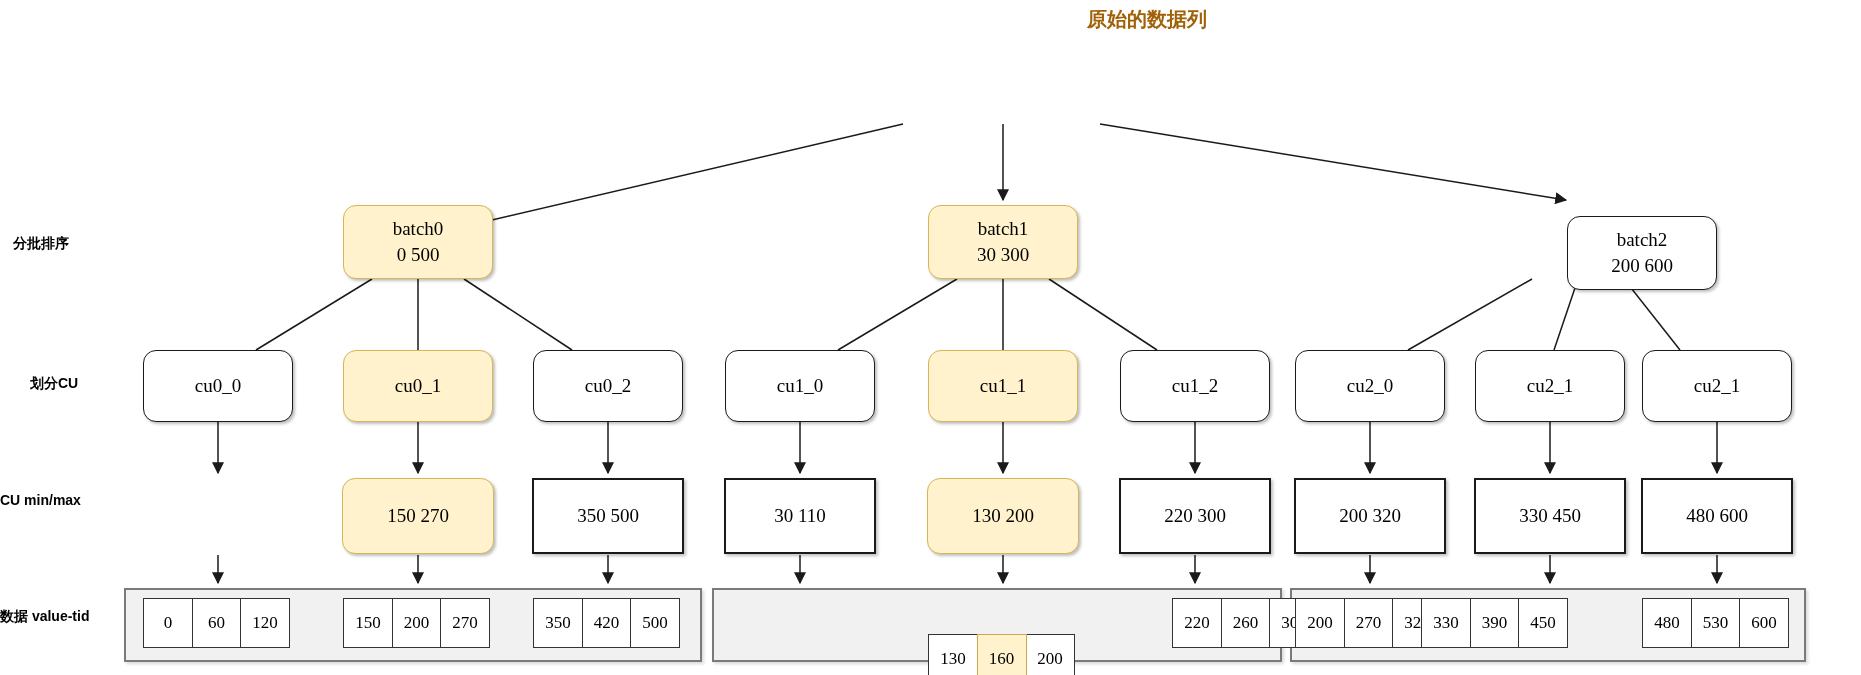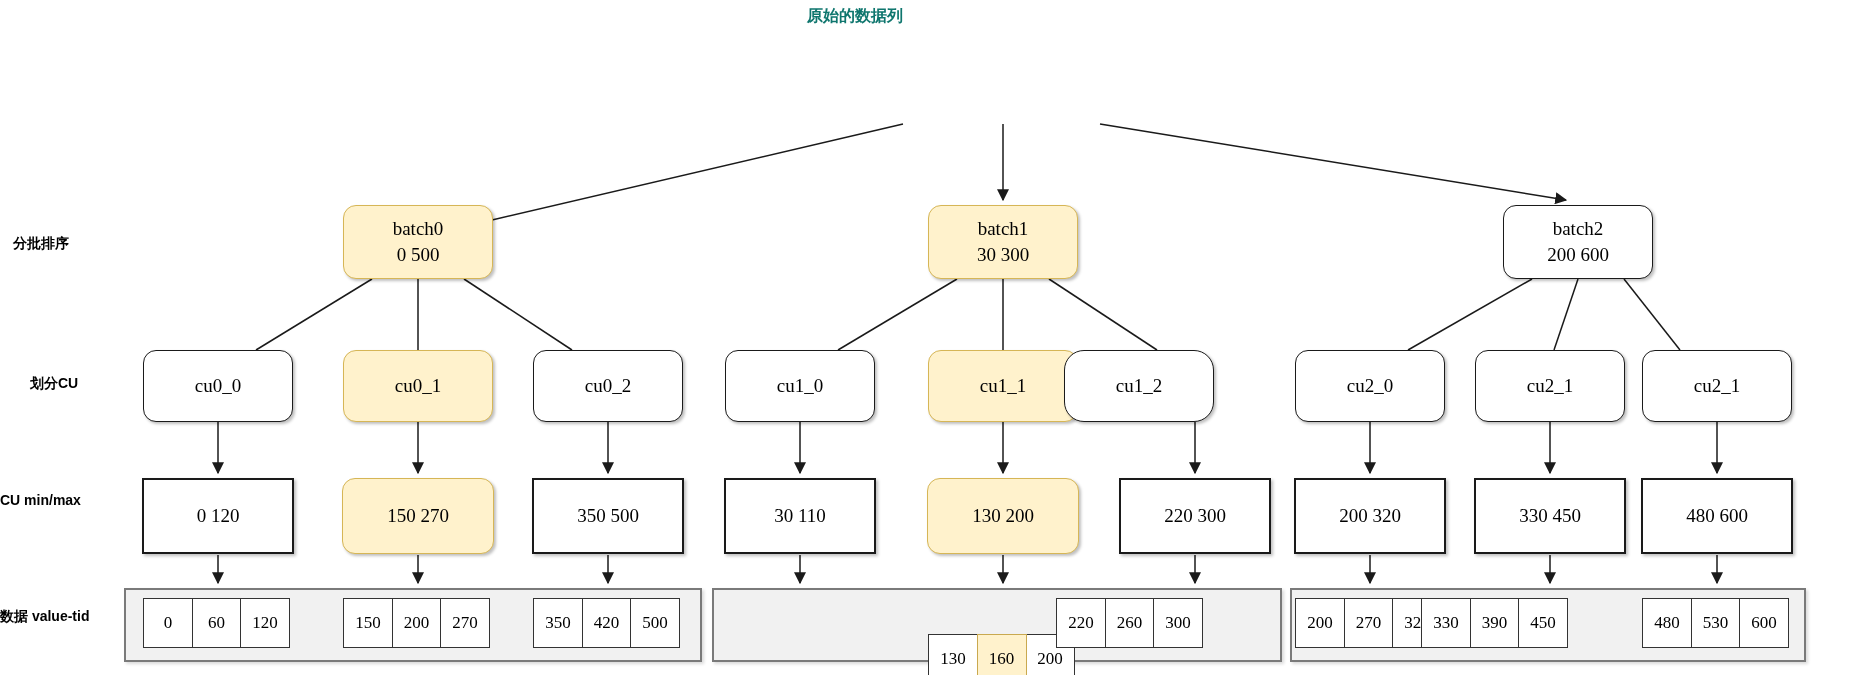--- a/index.html
+++ b/index.html
@@ -13,8 +13,8 @@
   .edges{position:absolute;left:0;top:0;width:1861px;height:675px;pointer-events:none;}
   .title{
     position:absolute;left:807px;top:6px;width:400px;
-    text-align:left;font-family:"Liberation Sans",sans-serif;
-    font-weight:bold;font-size:16px;color:#0f766e;
+    text-align:right;font-family:"Liberation Sans",sans-serif;
+    font-weight:bold;font-size:20px;color:#a16207;
   }
   .row-label{
     position:absolute;font-family:"Liberation Sans",sans-serif;

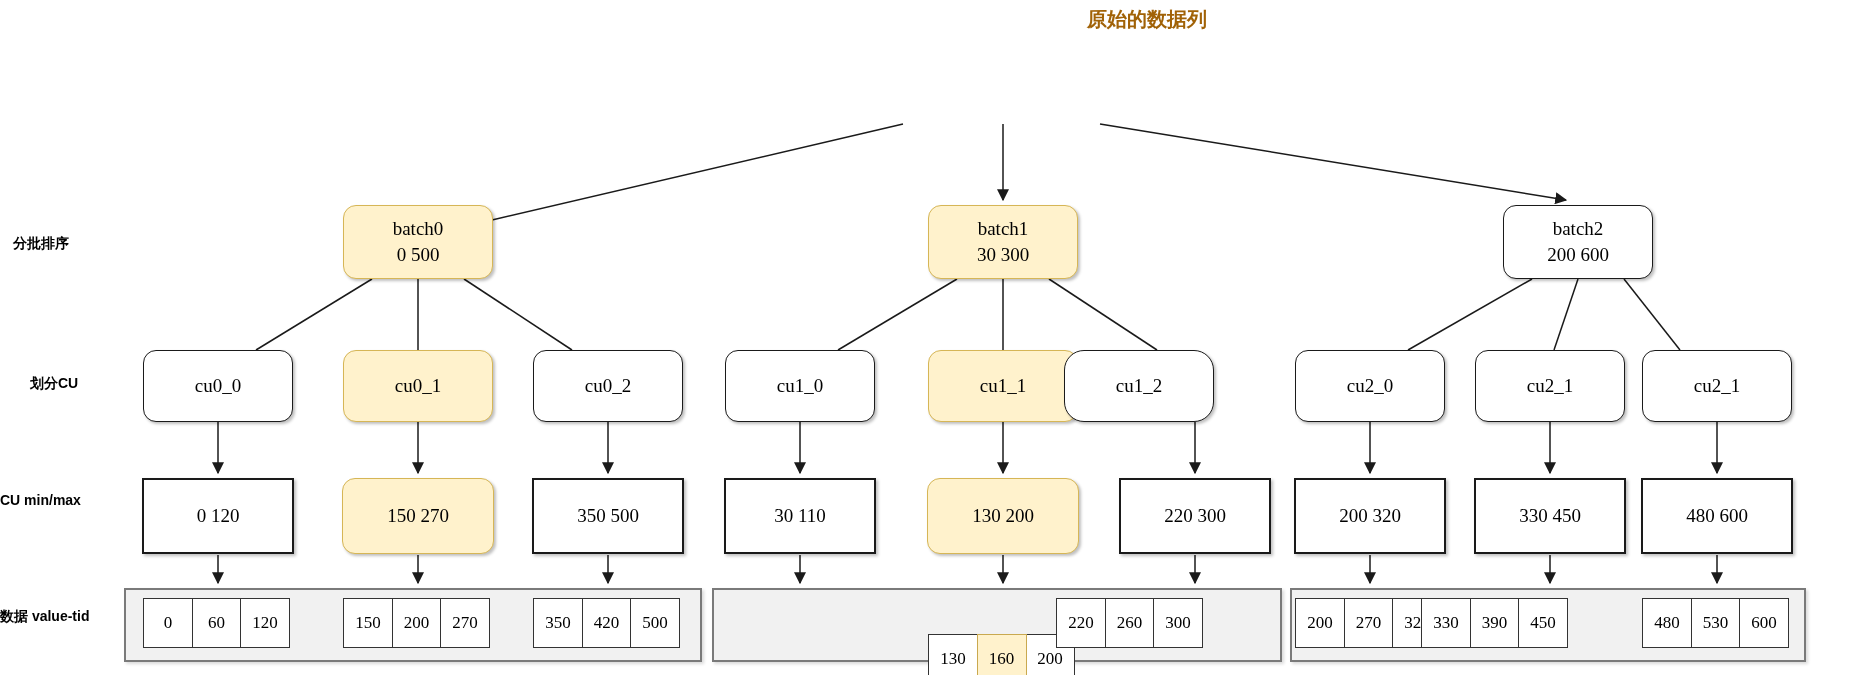--- a/index.html
+++ b/index.html
@@ -119,7 +119,7 @@
     <span>batch1</span>
     <span>30 300</span>
   </div>
-  <div class="node rounded batch" style="left:1503px;">
+  <div class="node rounded batch" style="left:1567px;margin-top:11px;">
     <span>batch2</span>
     <span>200 600</span>
   </div>

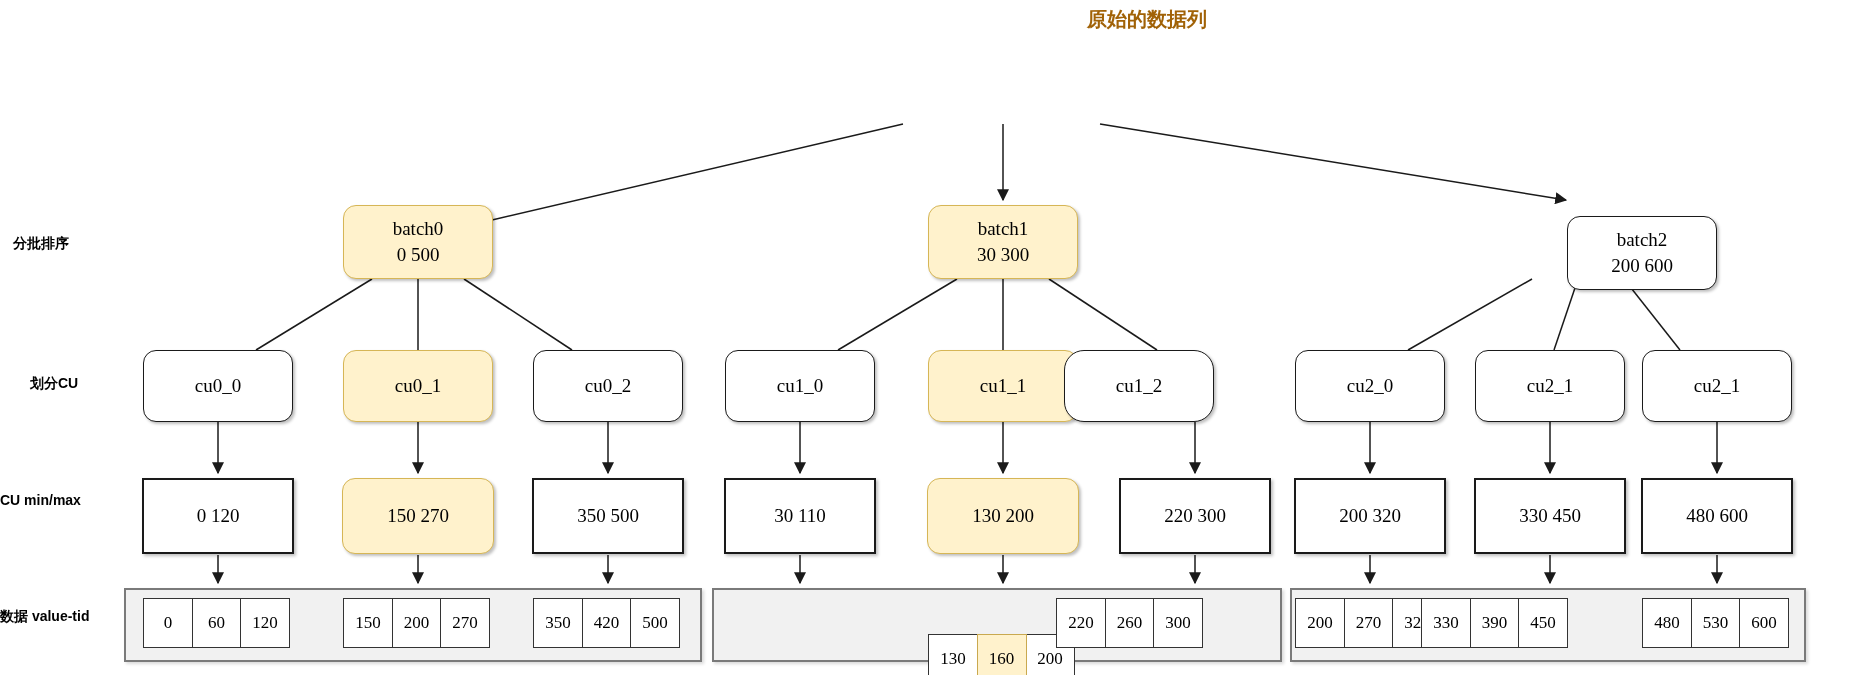--- a/index.html
+++ b/index.html
@@ -139,7 +139,7 @@
   <div class="node rounded cu hl" style="left:928px;">
       <span>cu1_1</span>
     </div>
-  <div class="node rounded cu" style="left:1064px;border-radius:20px;">
+  <div class="node rounded cu" style="left:1120px;">
       <span>cu1_2</span>
     </div>
   <div class="node rounded cu" style="left:1295px;">

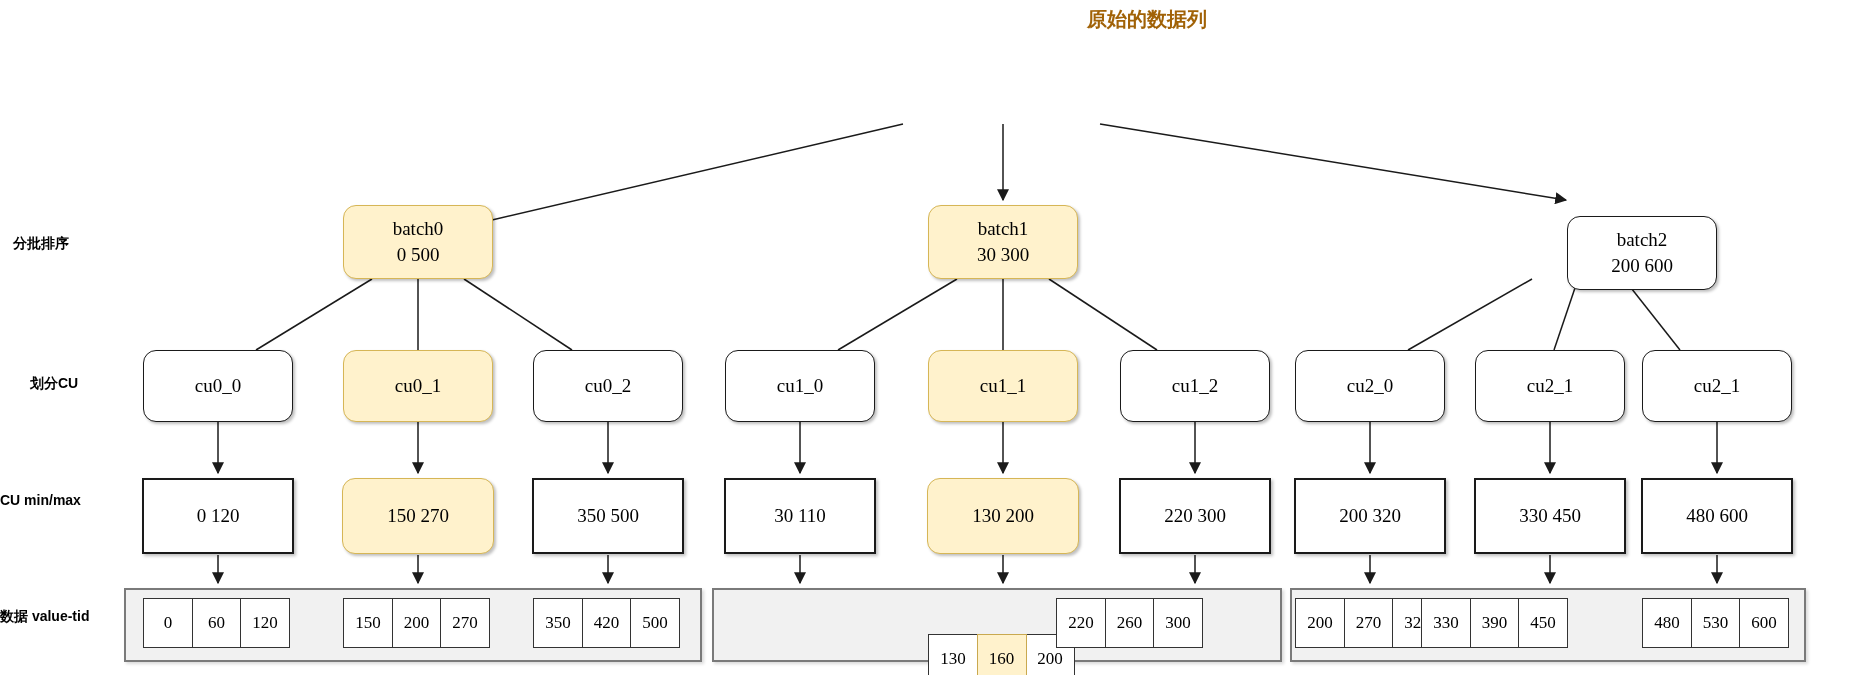--- a/index.html
+++ b/index.html
@@ -152,9 +152,6 @@
       <span>cu2_1</span>
     </div>
 
-  <div class="node mm" style="left:142px;">
-      <span>0 120</span>
-    </div>
   <div class="node mm hl" style="left:342px;">
       <span>150 270</span>
     </div>

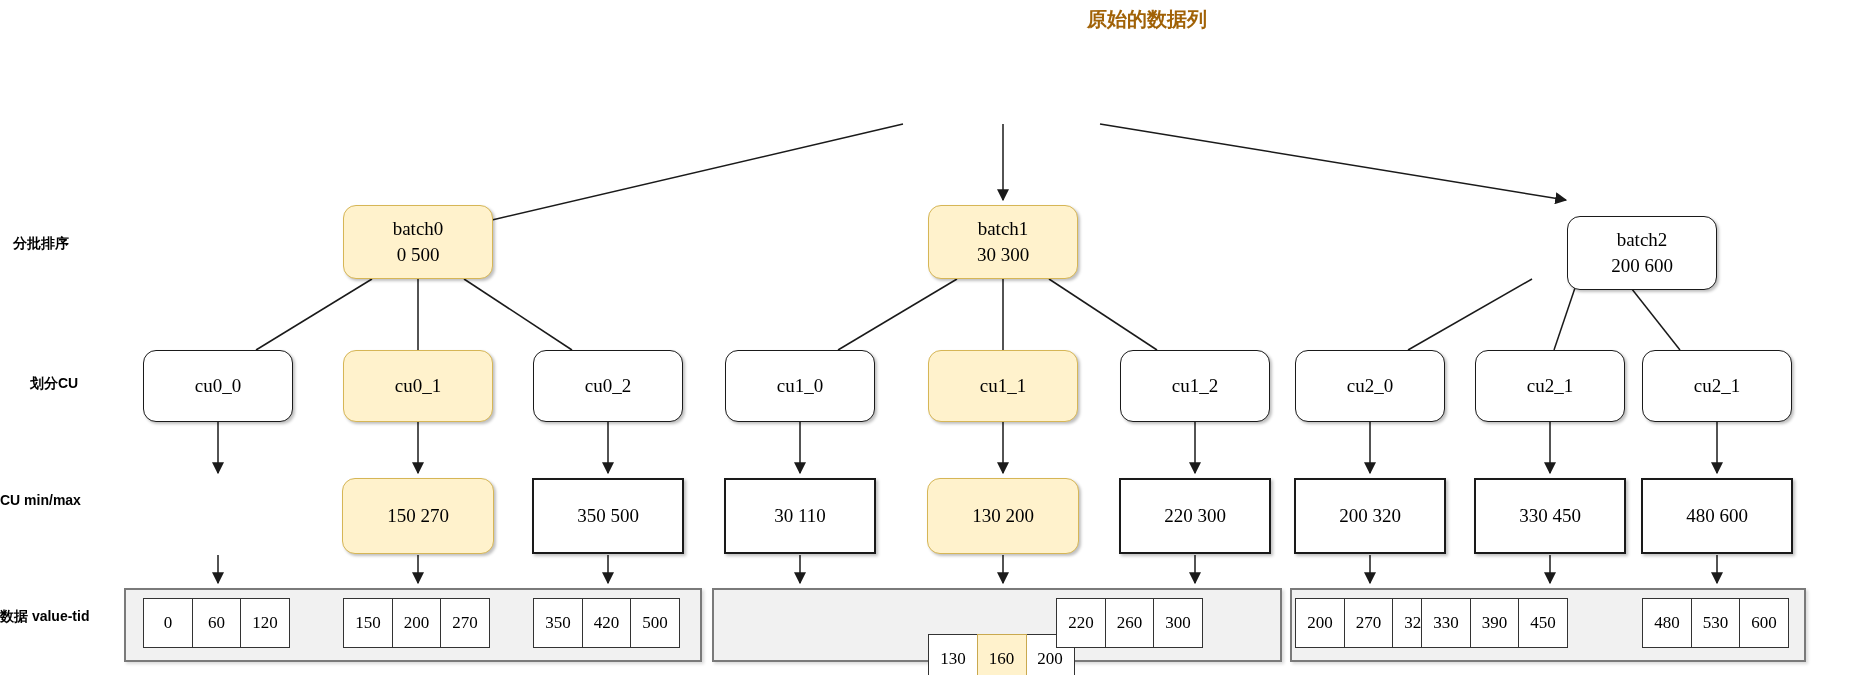--- a/index.html
+++ b/index.html
@@ -201,7 +201,7 @@
     <div class="cell hl">160</div>
     <div class="cell">200</div>
   </div>
-  <div class="array" style="left:1056px;">
+  <div class="array" style="left:1172px;">
     <div class="cell">220</div>
     <div class="cell">260</div>
     <div class="cell">300</div>

